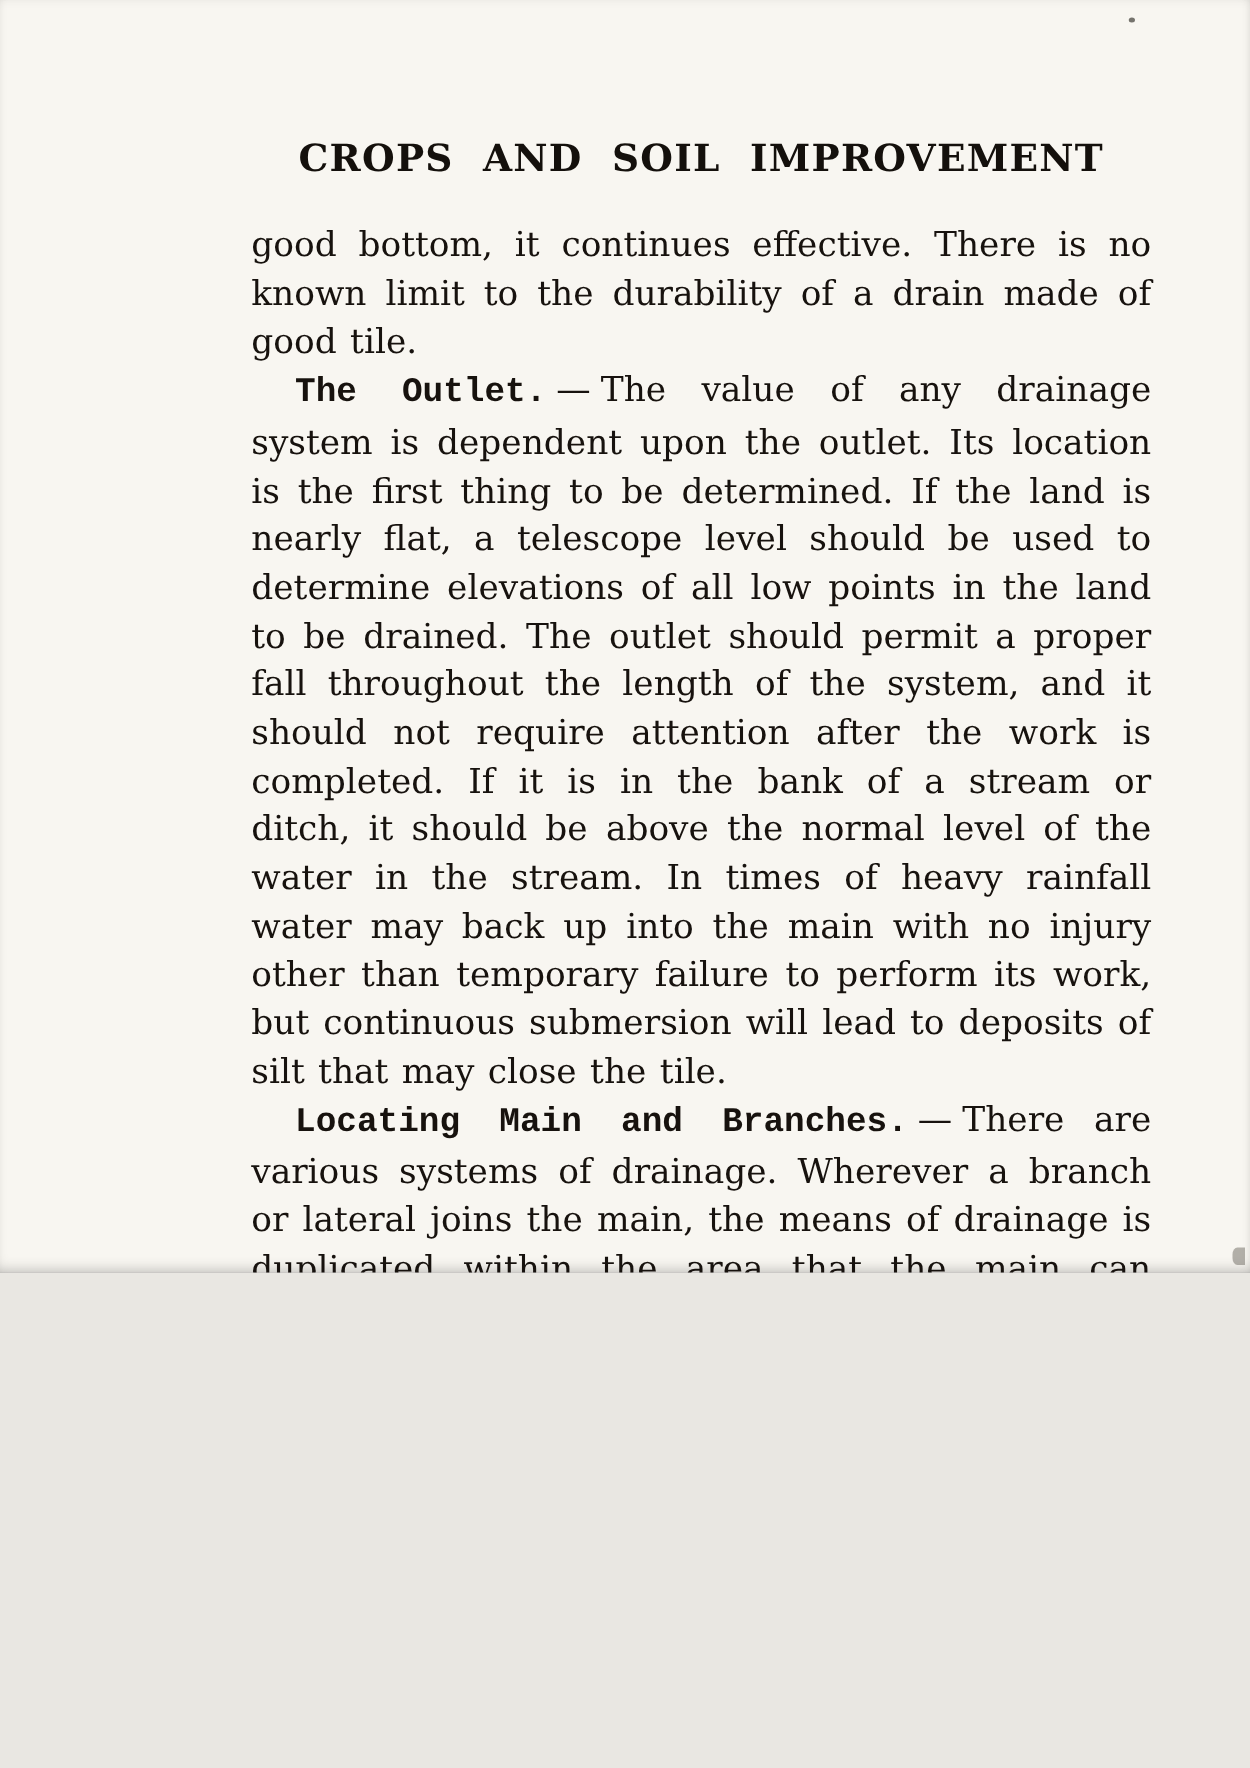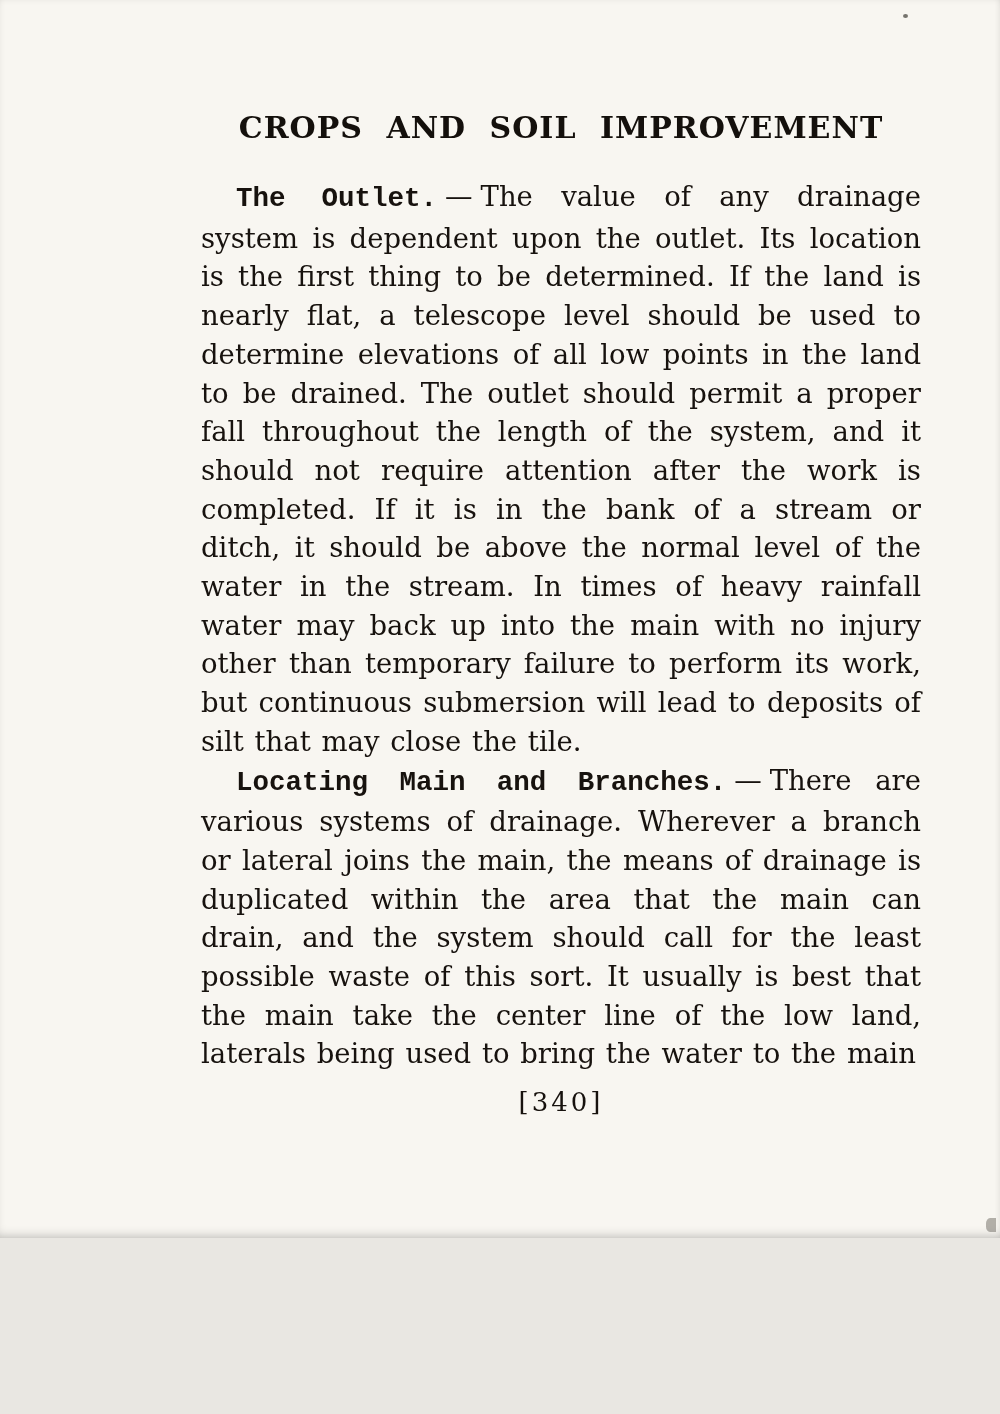--- a/index.html
+++ b/index.html
@@ -15,7 +15,7 @@
   .page {
     position: relative;
     width: 1000px;
-    height: 1238px;
+    height: 1018px;
     background: #f8f6f1;
     overflow: hidden;
     box-sizing: border-box;

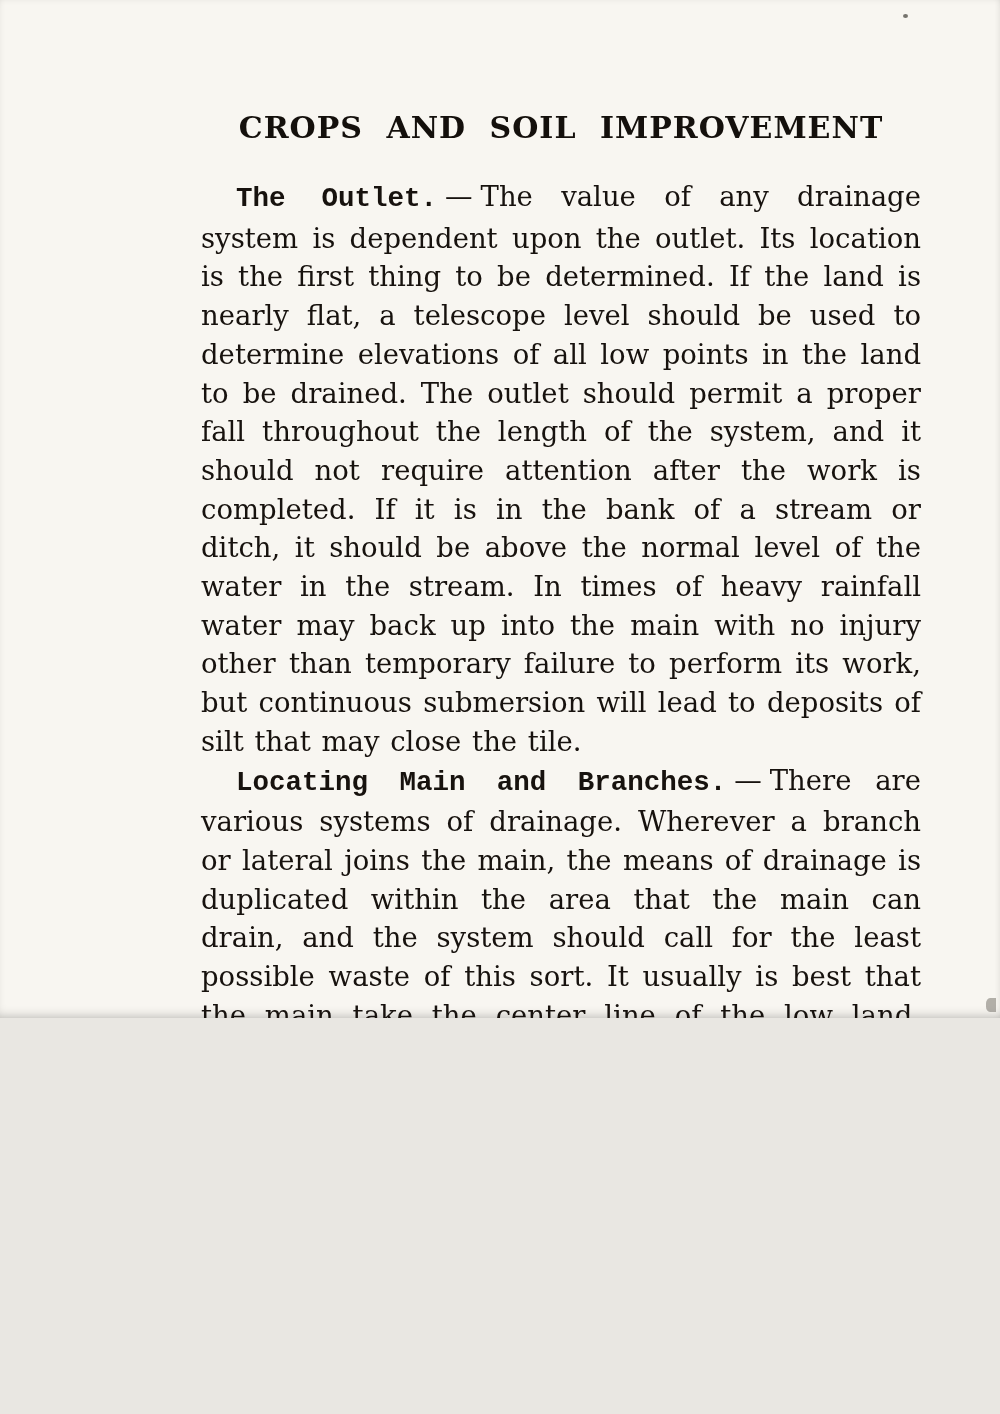--- a/index.html
+++ b/index.html
@@ -96,6 +96,7 @@
 
     <h1 class="header">CROPS AND SOIL IMPROVEMENT</h1>
 
+    <p class="para"><span>good bottom, it continues effective. There is no known limit to the durability of a drain made of good tile.</span></p>
 
     <p class="para indent"><span class="lead">The Outlet.</span><span class="dash">—</span><span>The value of any drainage system is dependent upon the outlet. Its location is the first thing to be determined. If the land is nearly flat, a telescope level should be used to determine elevations of all low points in the land to be drained. The outlet should permit a proper fall throughout the length of the system, and it should not require attention after the work is completed. If it is in the bank of a stream or ditch, it should be above the normal level of the water in the stream. In times of heavy rainfall water may back up into the main with no injury other than temporary failure to perform its work, but continuous submersion will lead to deposits of silt that may close the tile.</span></p>
 

